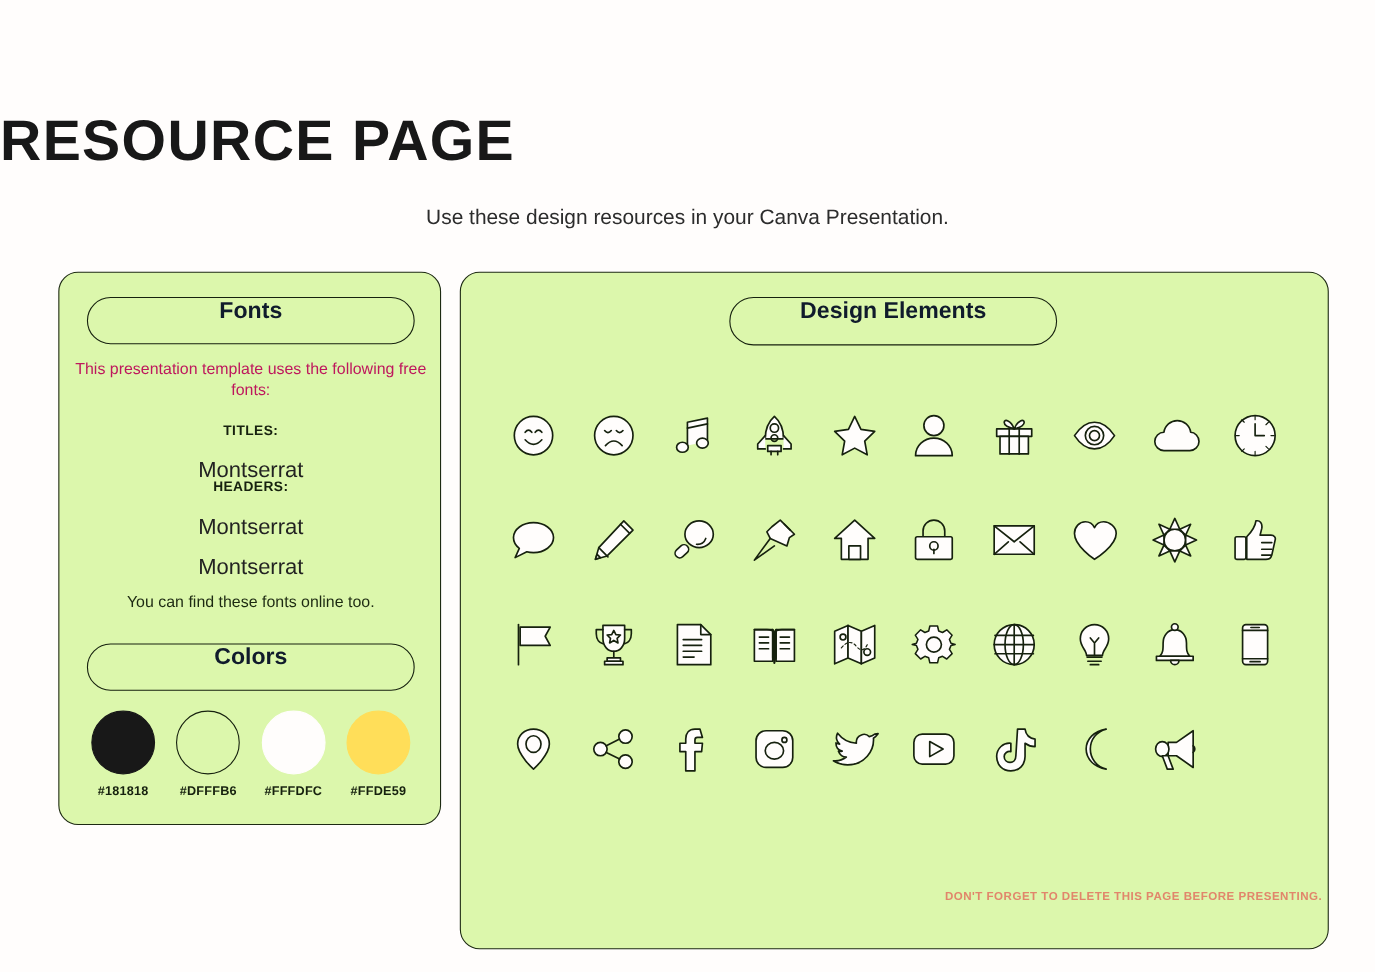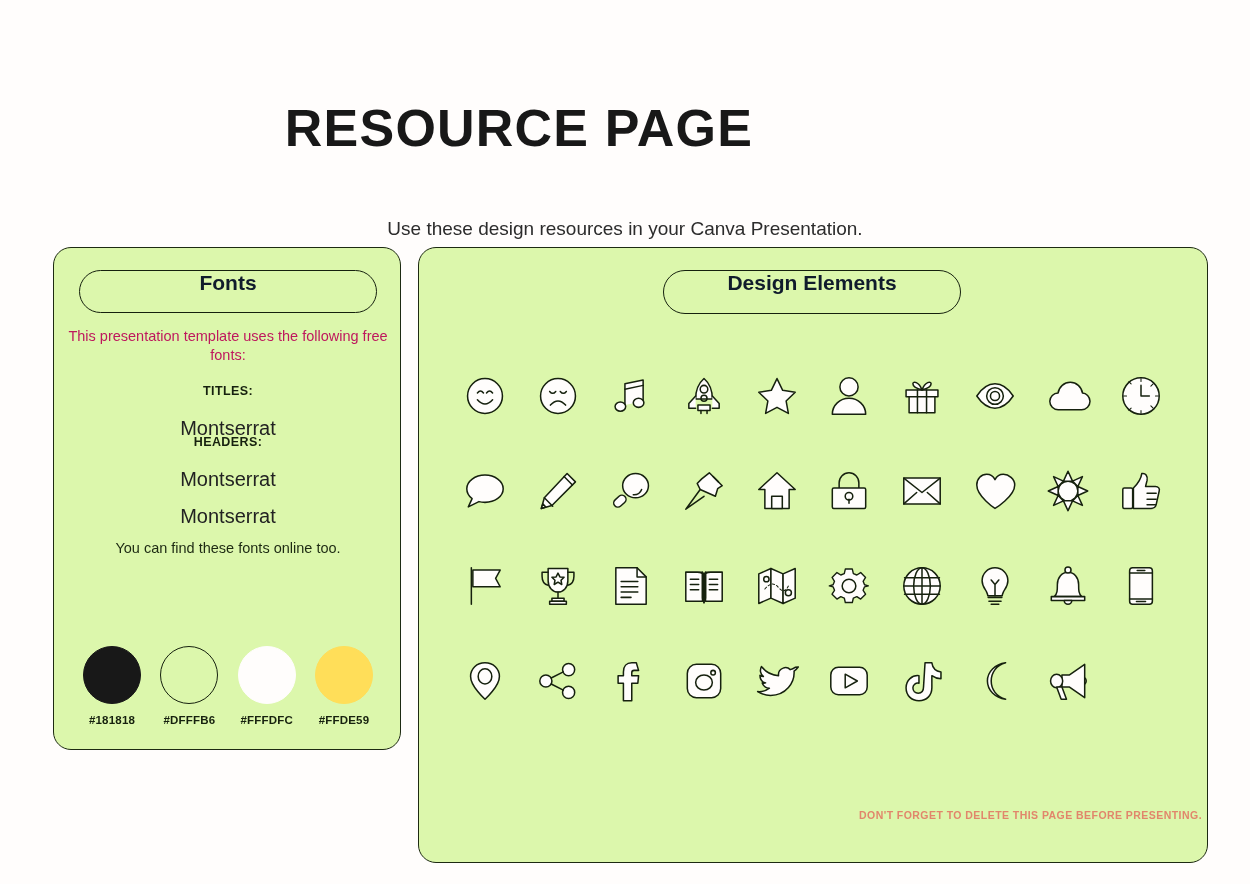--- a/index.html
+++ b/index.html
@@ -15,9 +15,8 @@
   
   .page-title {
     position: absolute; top: 100px; left: 0; width: 1020px;
-    text-align: center;
     font-size: 52px; font-weight: 800; letter-spacing: 1.2px;
-    color: #181818; line-height: 1.1; padding-left: 18px;
+    color: #181818; line-height: 1.1;
   }
   .page-subtitle {
     position: absolute; top: 188px; left: 0; width: 1250px;

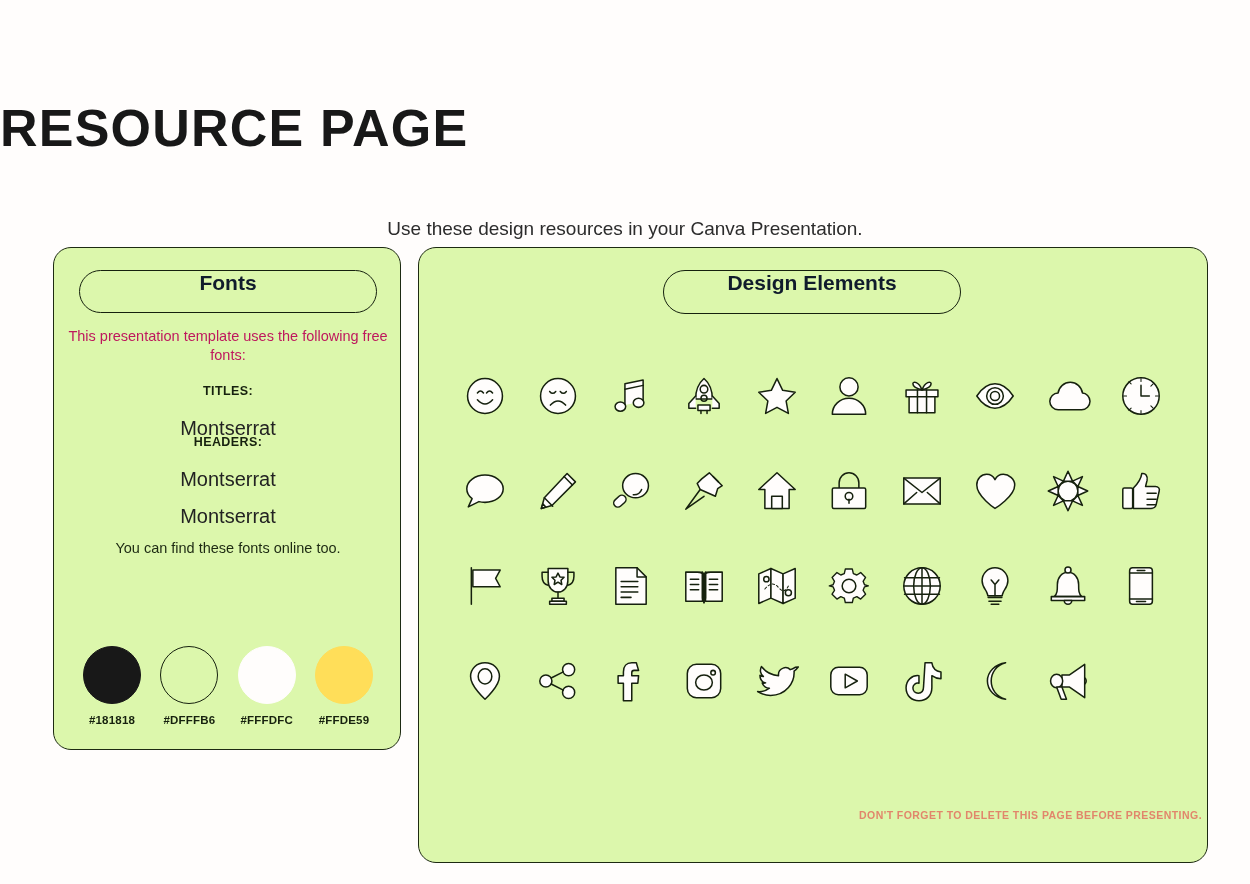--- a/index.html
+++ b/index.html
@@ -20,7 +20,7 @@
   }
   .page-subtitle {
     position: absolute; top: 188px; left: 0; width: 1250px;
-    text-align: center; font-size: 19px; font-weight: 400; color: #2c2c2c; margin-top: 30px;
+    text-align: center; font-size: 19px; font-weight: 400; color: #2c2c2c;
   }
 
   

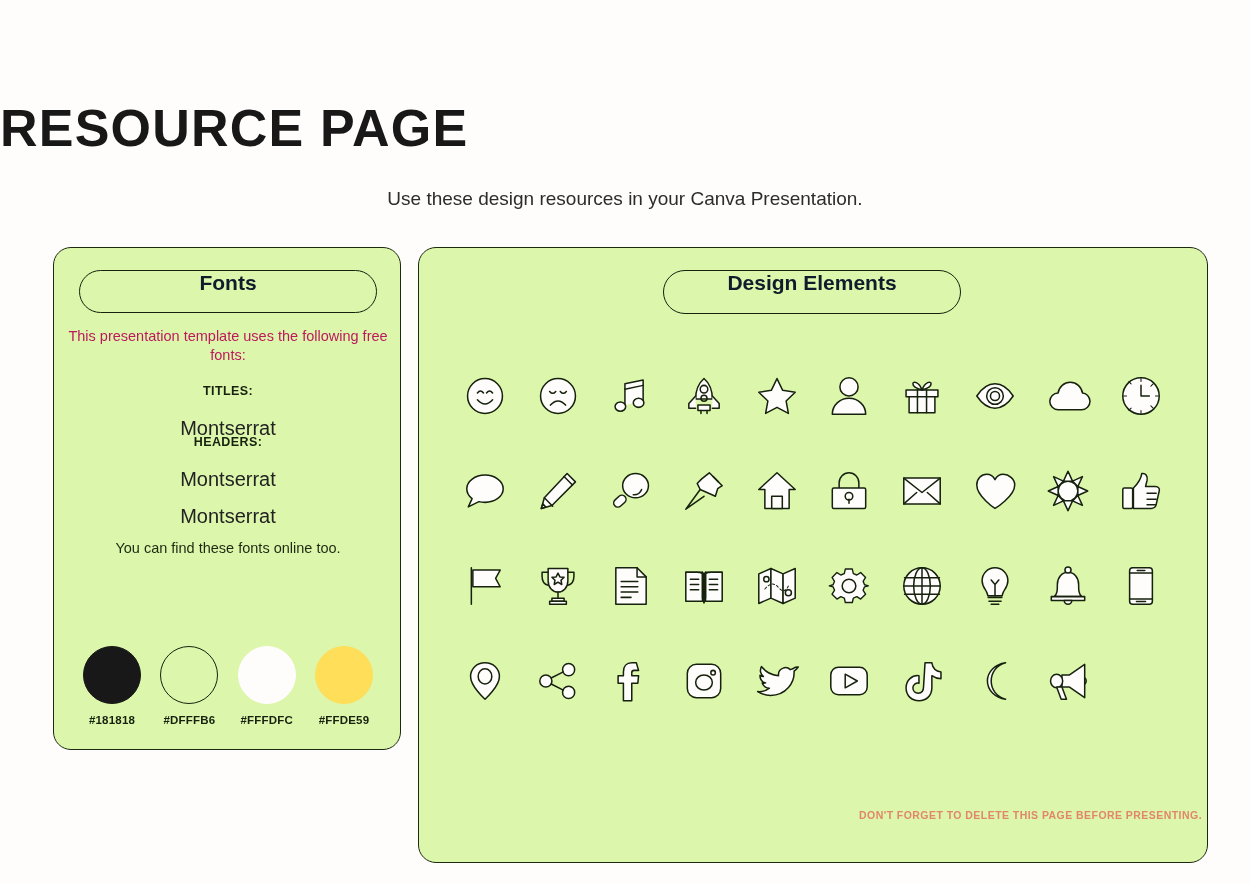--- a/index.html
+++ b/index.html
@@ -127,6 +127,9 @@
 
     <div class="fonts-outro">You can find these fonts online too.</div>
 
+    <div class="pill" id="colors-pill">
+      <span>Colors</span>
+    </div>
 
     <div class="swatch-row" id="swatch-row">
         <div class="swatch-cell">

